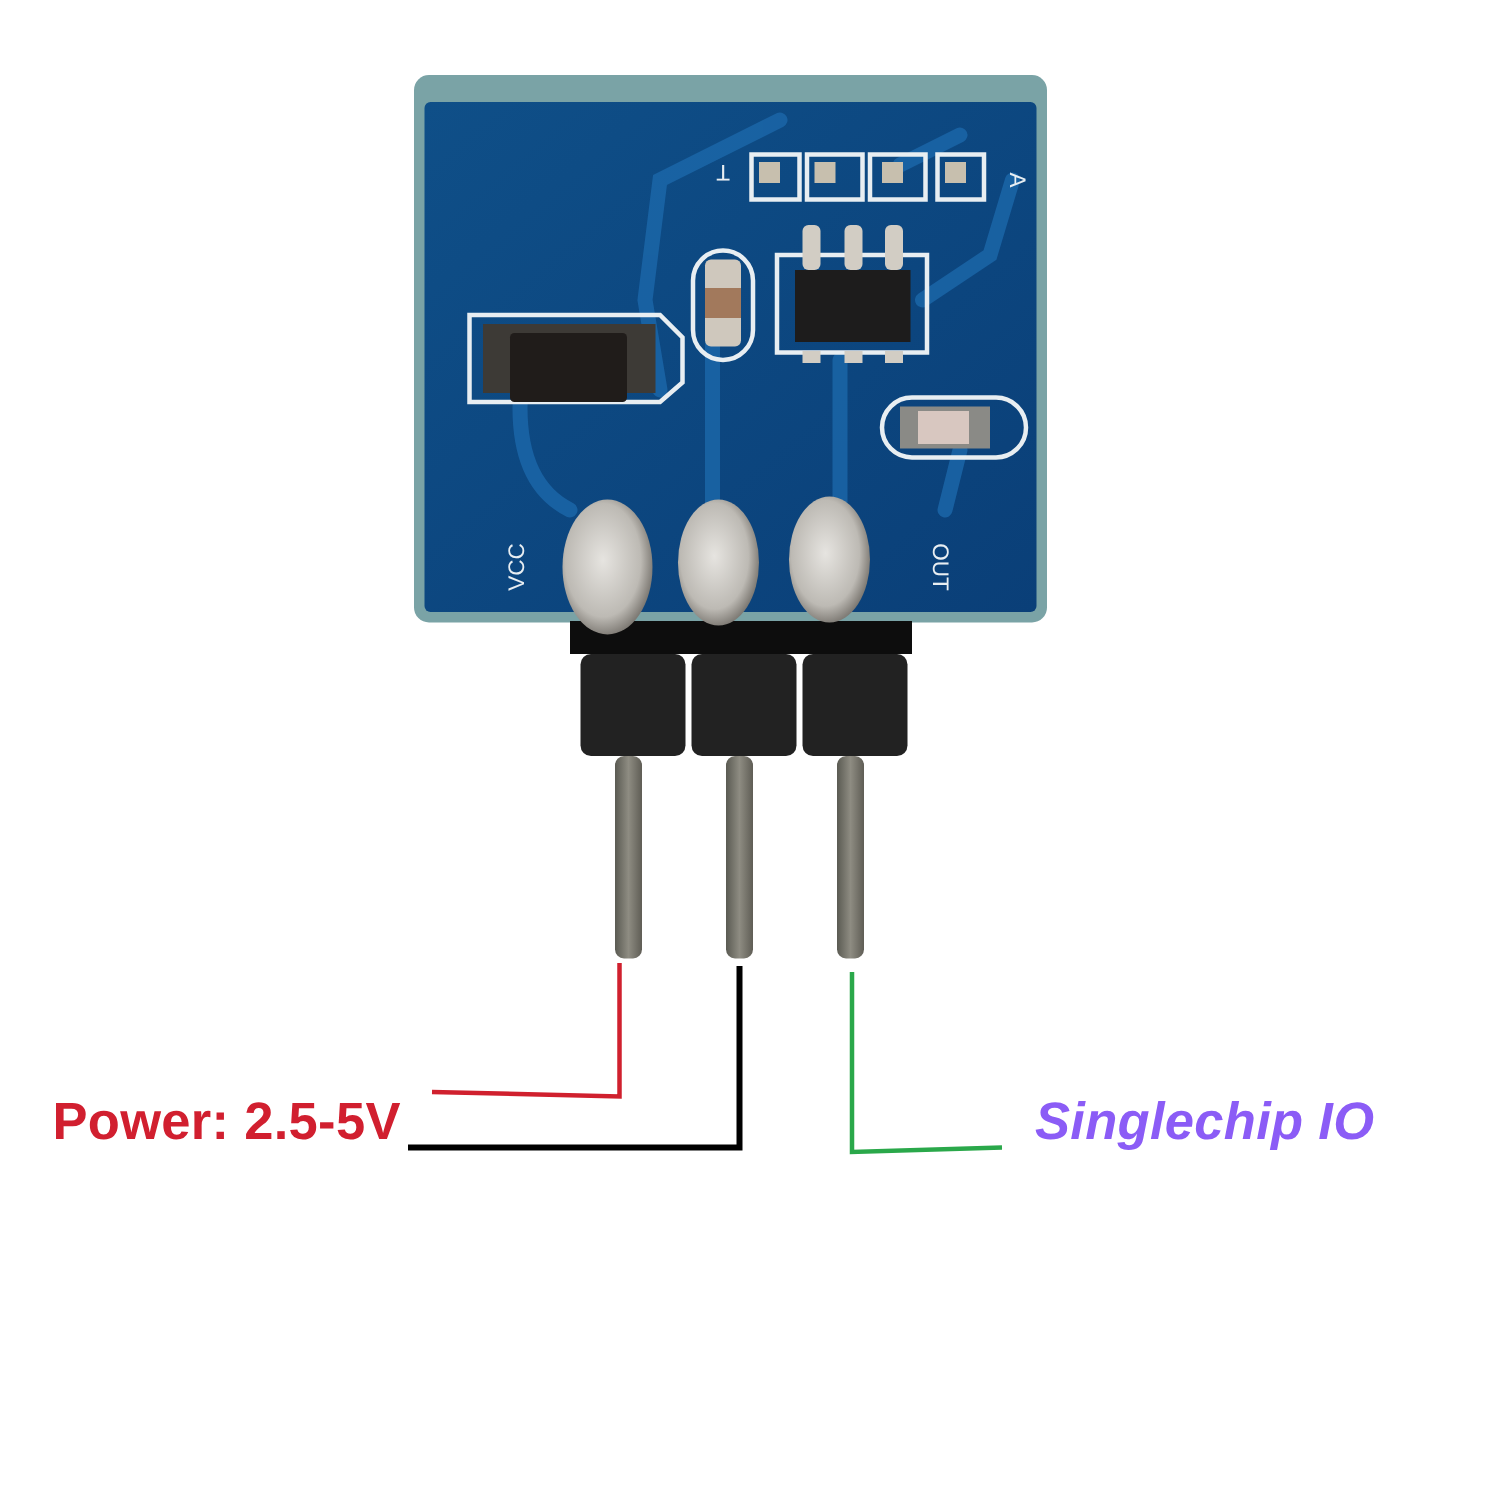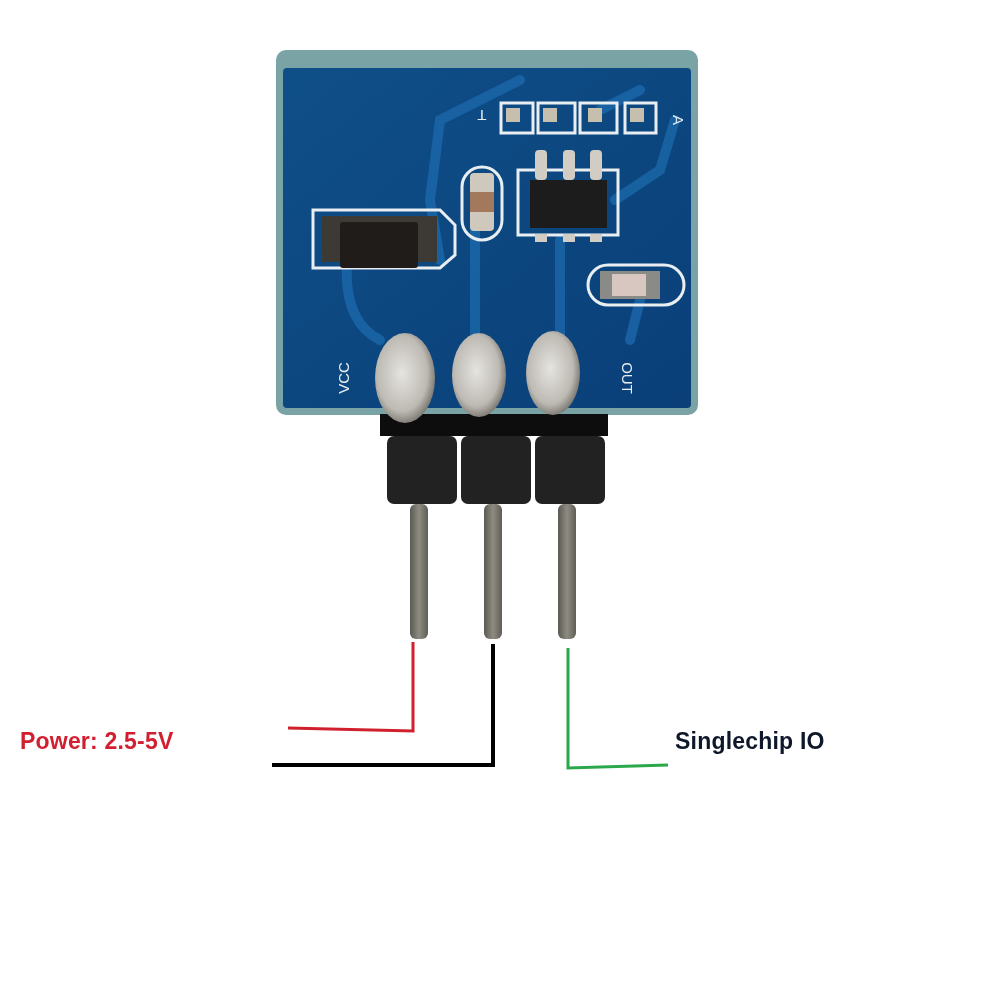--- a/index.html
+++ b/index.html
@@ -5,7 +5,7 @@
   html,body{margin:0;padding:0;background:#ffffff;}
   body{width:1000px;height:1000px;position:relative;overflow:hidden;font-family:"Liberation Sans",sans-serif;}
   #board-svg{position:absolute;left:0;top:0;width:1000px;height:1000px;}
-  .label{position:absolute;font-family:"Liberation Sans",sans-serif;font-weight:bold;font-size:23px;letter-spacing:0.2px;white-space:nowrap;}
+  .label{position:absolute;font-family:"Liberation Sans",sans-serif;font-weight:bold;font-size:35px;letter-spacing:0.2px;white-space:nowrap;margin-left:15px;}
   .silk{font-family:"Liberation Sans",sans-serif;font-size:15px;fill:#e8eef2;}
 </style>
 </head>

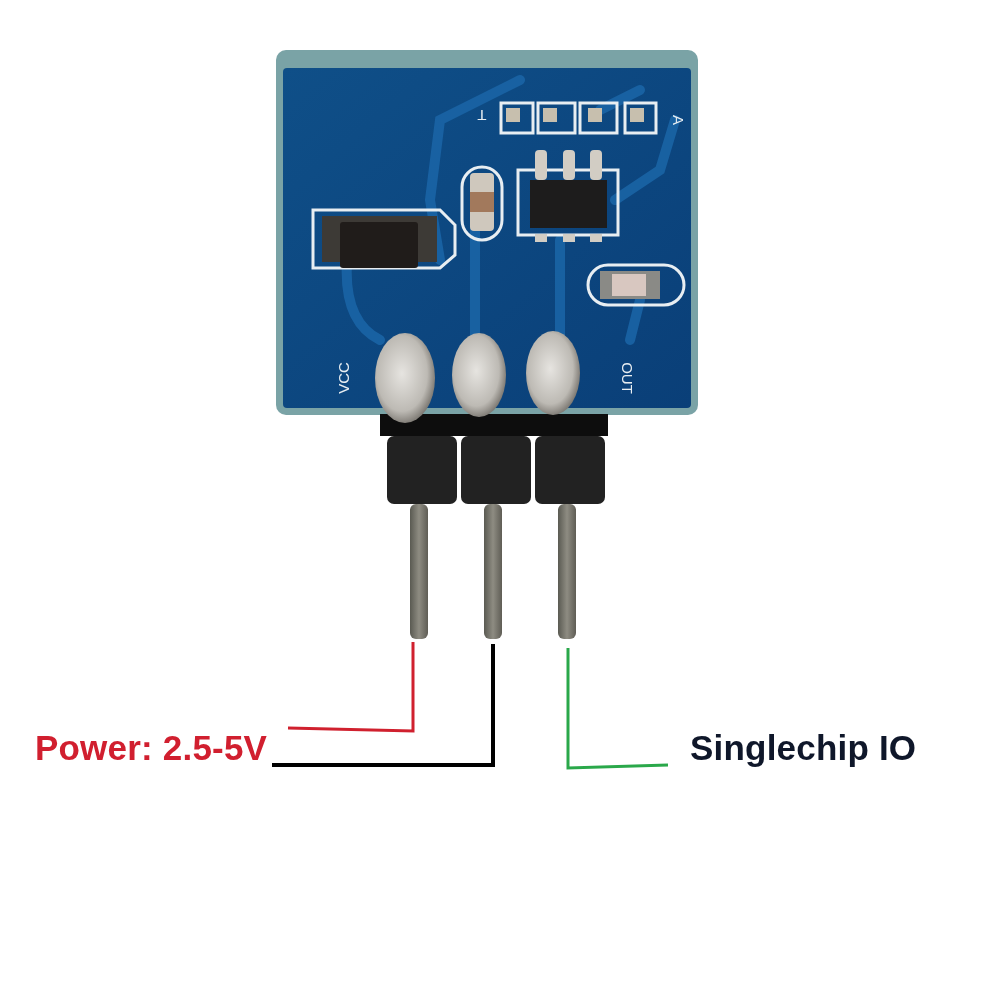--- a/index.html
+++ b/index.html
@@ -122,6 +122,6 @@
 </svg>
 
 <div class="label" style="left:20px;top:728px;color:#d11f2f;">Power: 2.5-5V</div>
-<div class="label" style="left:675px;top:728px;color:#0f172a;">Singlechip IO</div>
+<div class="label" style="left:675px;top:728px;color:#8b5cf6;font-style:italic;">Singlechip IO</div>
 
 </body></html>

